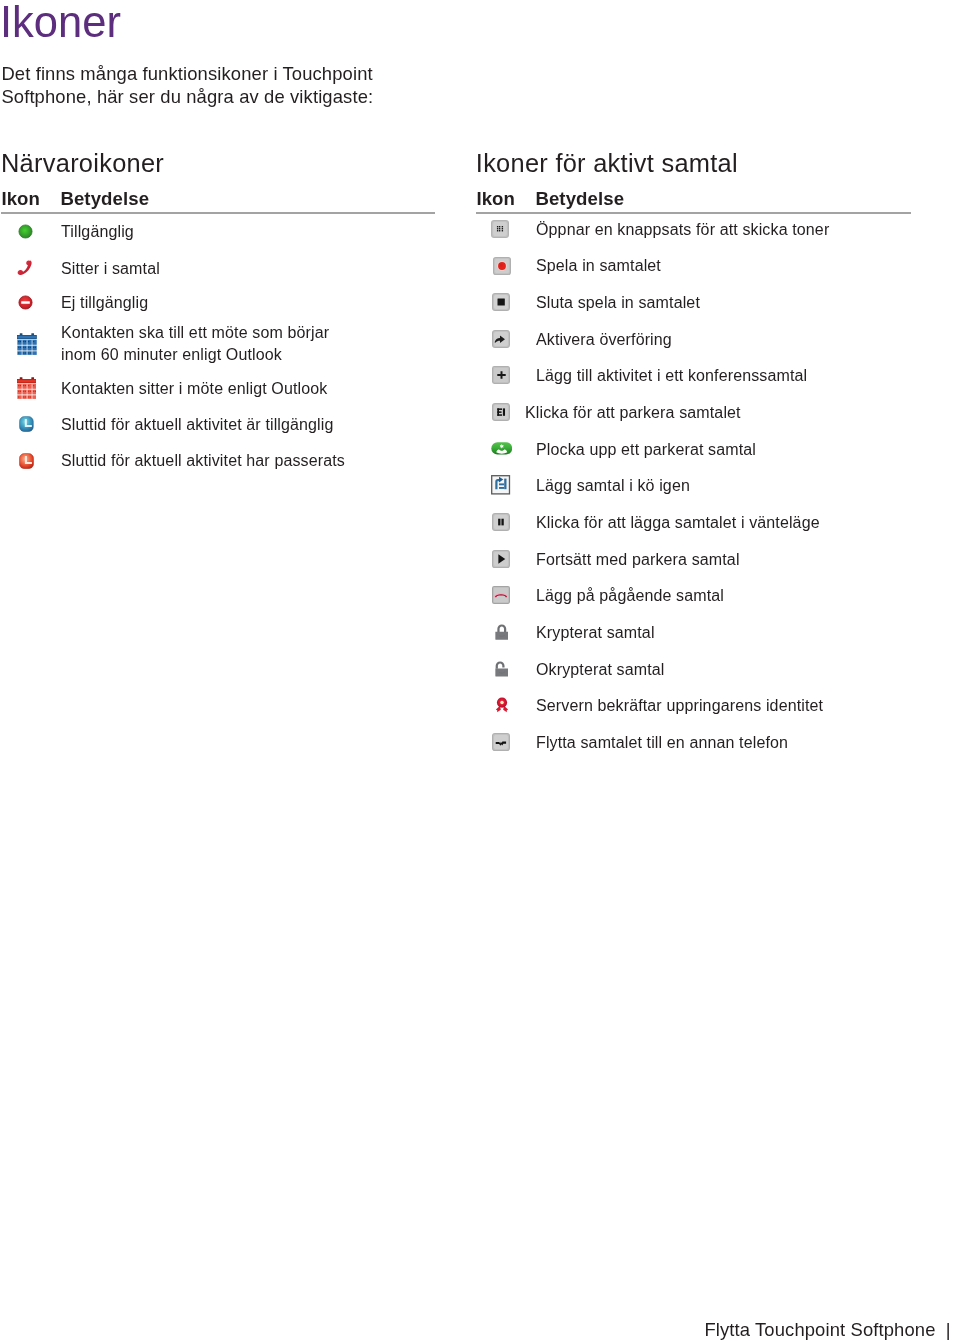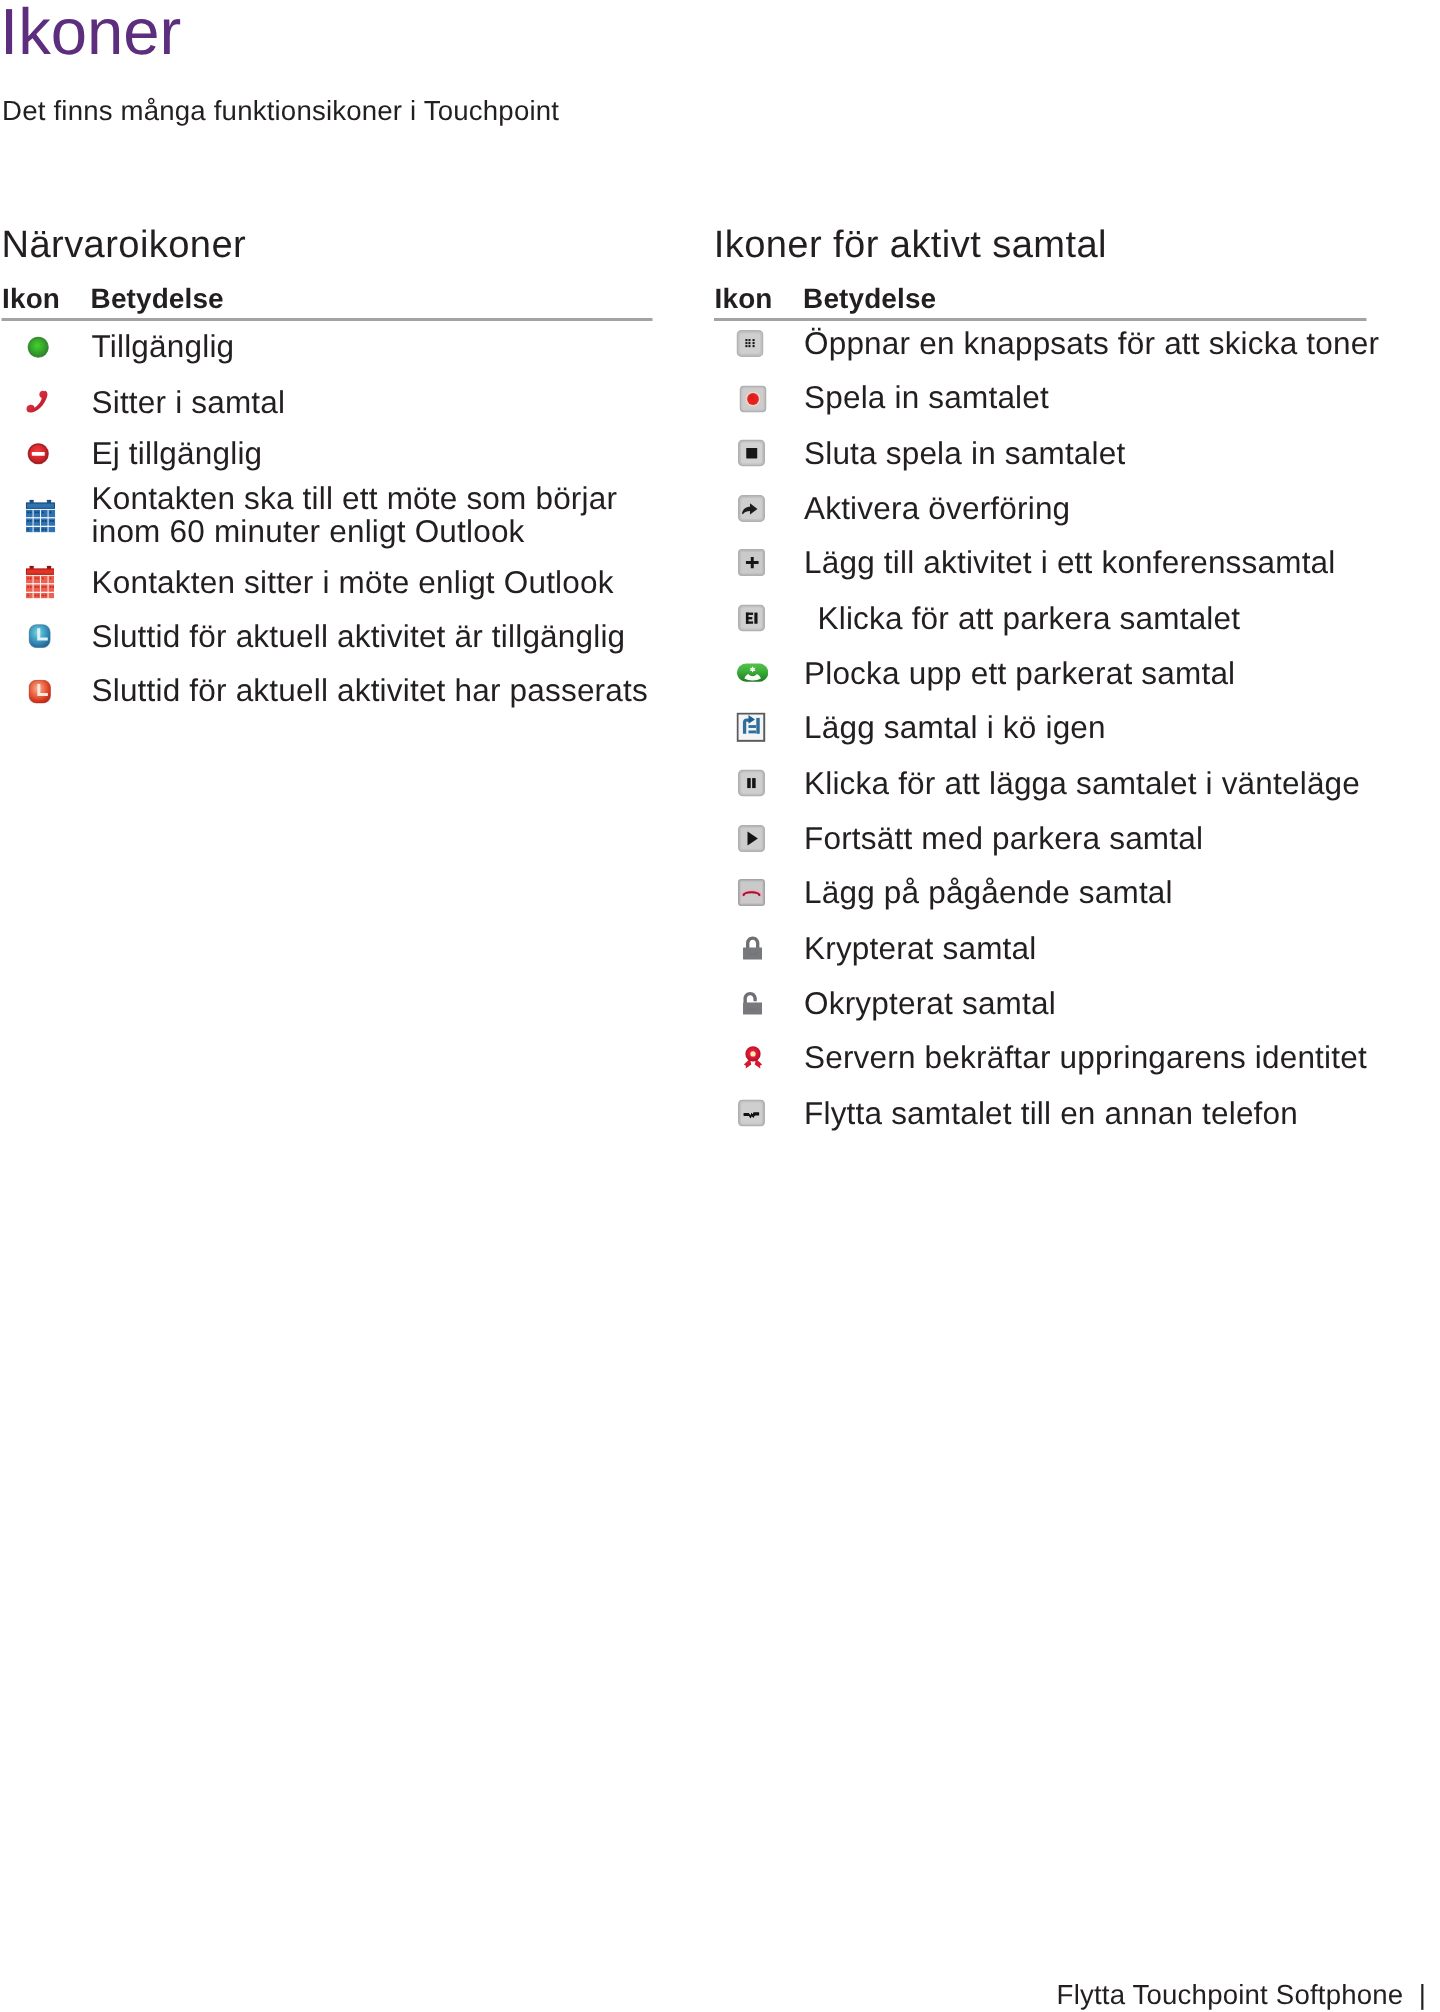--- a/index.html
+++ b/index.html
@@ -35,6 +35,7 @@
 
   <div class="intro">
     <div>Det finns många funktionsikoner i Touchpoint</div>
+    <div>Softphone, här ser du några av de viktigaste:</div>
   </div>
 
   <div class="sec" id="sec-left" style="left:0px;top:0px;width:440px;height:500px;">

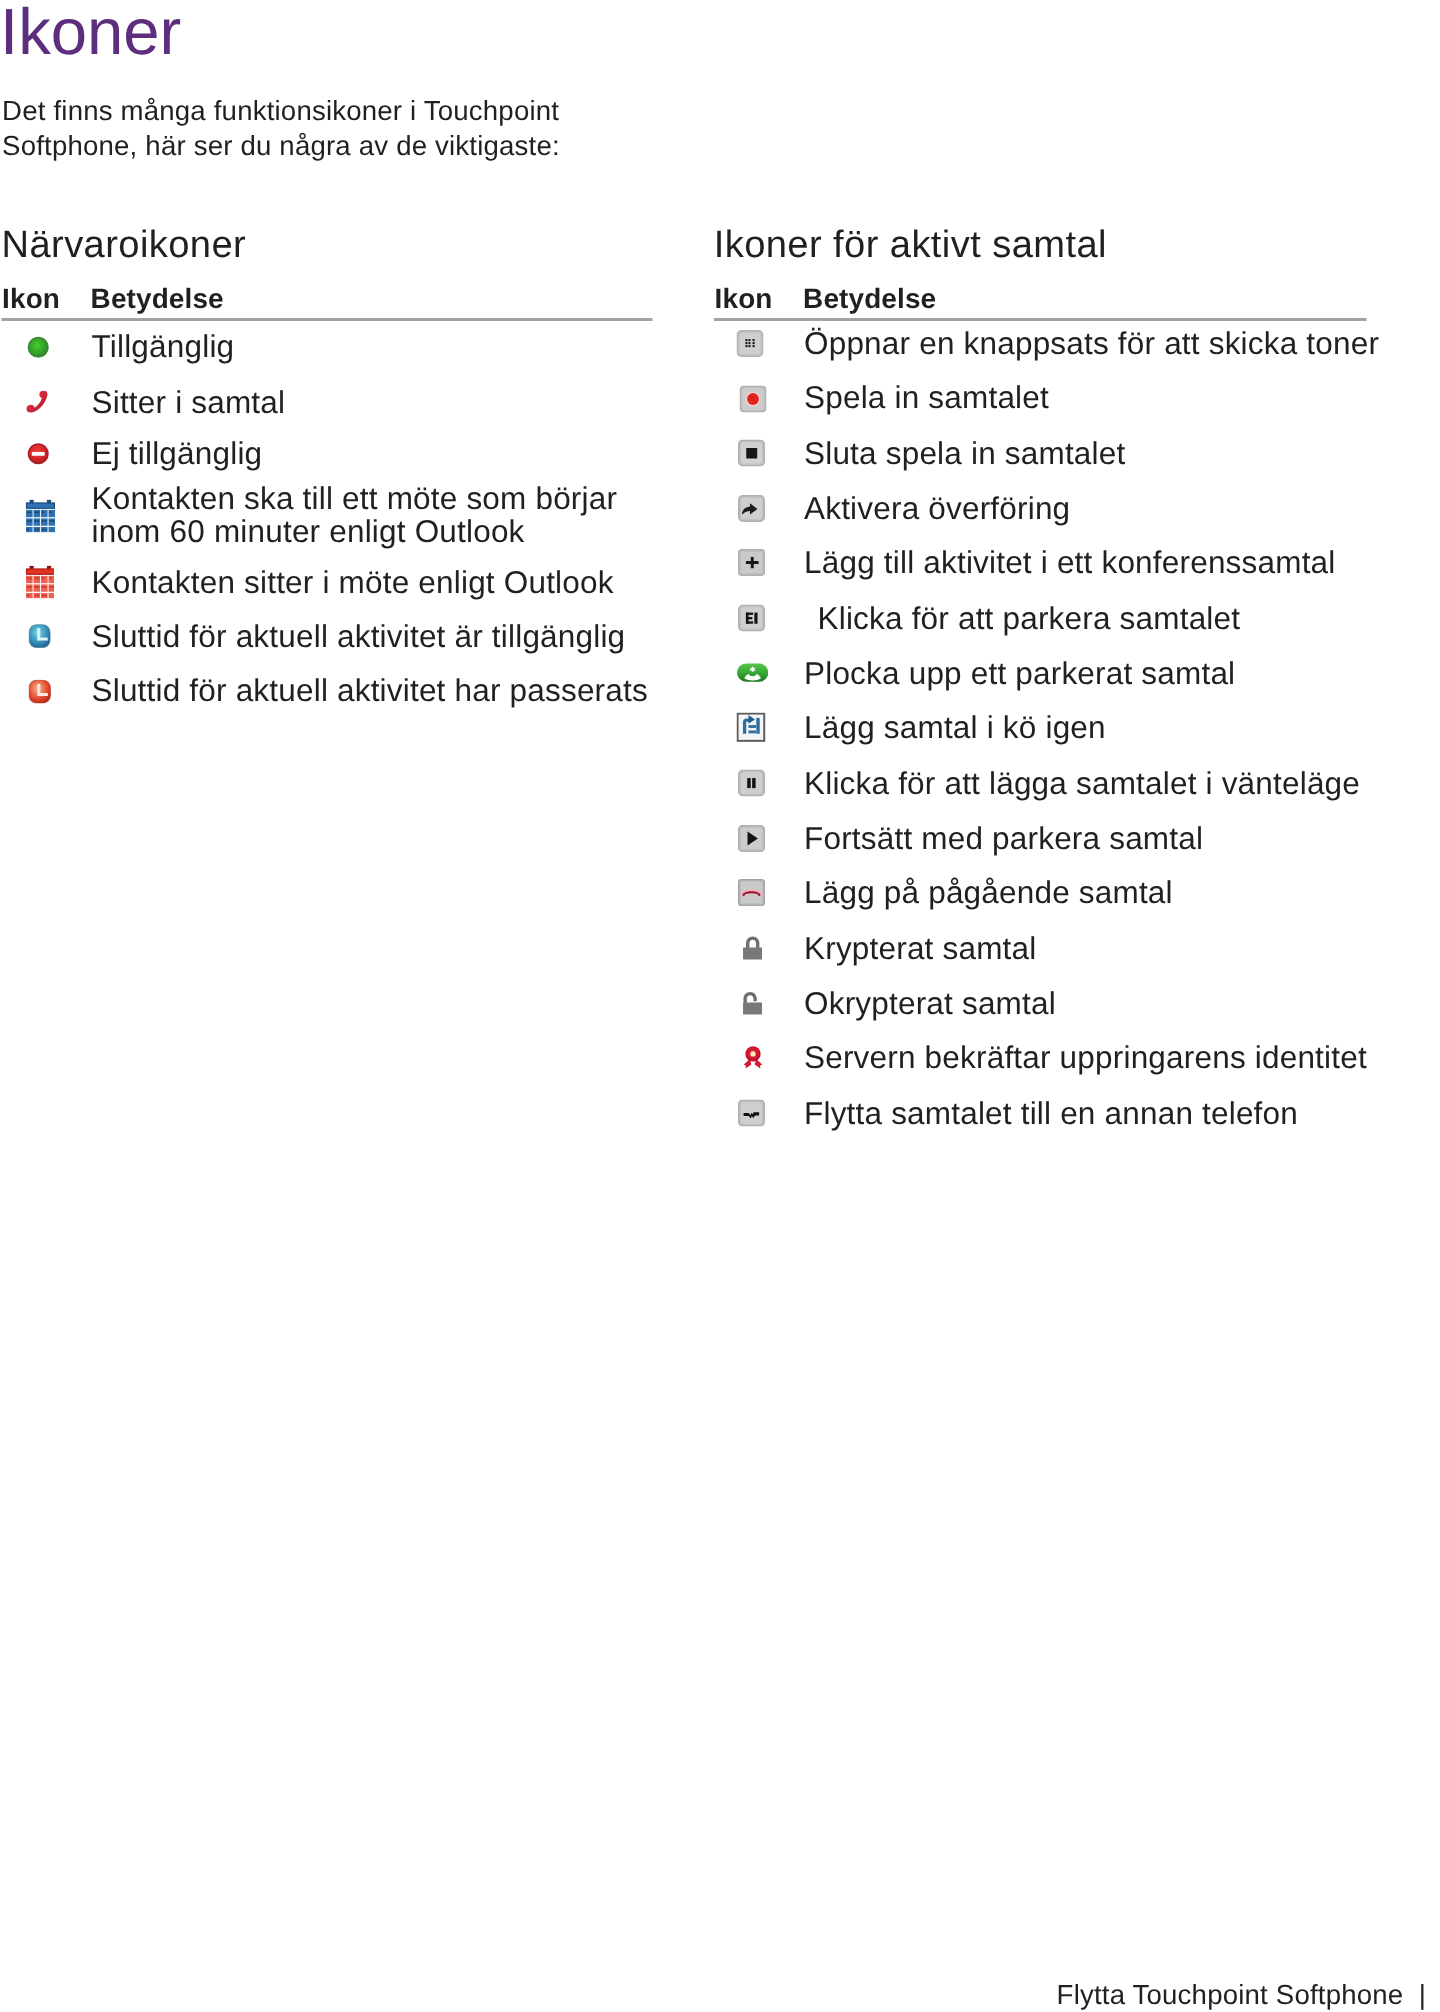--- a/index.html
+++ b/index.html
@@ -22,7 +22,7 @@
   .row{position:absolute;left:0;}
   .cell-icon{position:absolute;display:block;line-height:0;}
   .cell-icon svg{display:block;}
-  .cell-text{position:absolute;font-size:21px;letter-spacing:0.13px;line-height:21.5px;color:#231f20;white-space:pre;}
+  .cell-text{position:absolute;font-size:16px;letter-spacing:0.13px;line-height:21.5px;color:#231f20;white-space:pre;}
 
   .footer{position:absolute;font-size:18.4px;letter-spacing:0.13px;line-height:21.5px;color:#231f20;white-space:nowrap;}
 </style>

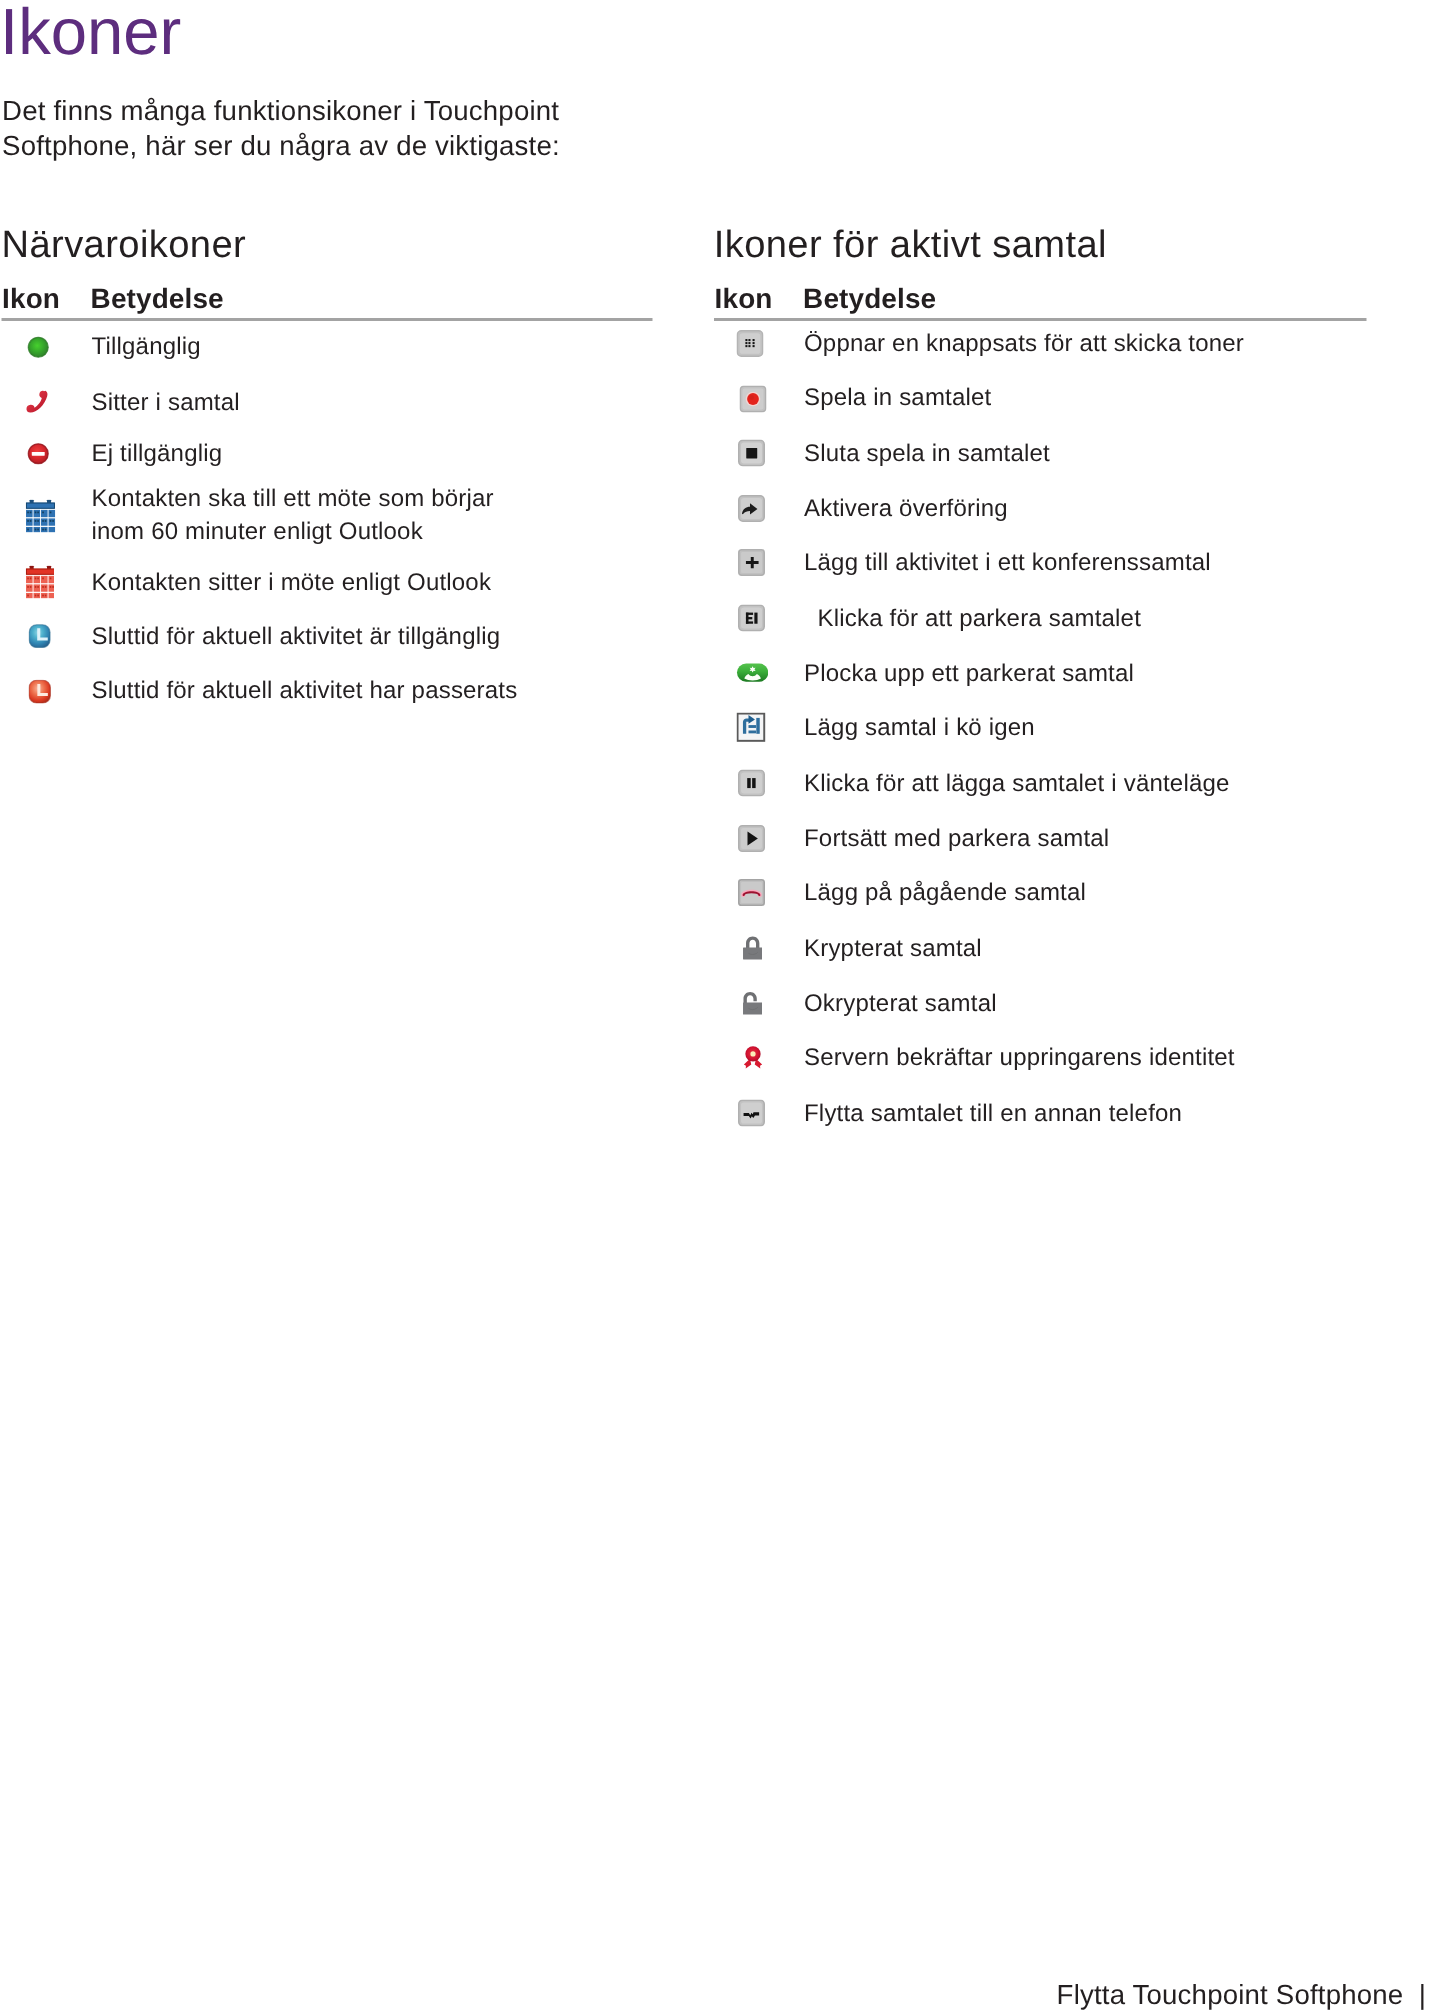--- a/index.html
+++ b/index.html
@@ -310,7 +310,7 @@
  </g>
 </svg>
           </span>
-          <div class="cell-text" style="left: 70px; top: 401.9px; text-align: right;">Klicka för att parkera samtalet</div>
+          <div class="cell-text" style="left: 50px; top: 401.9px; text-align: right;">Klicka för att parkera samtalet</div>
         </div>
         <div class="row" style="top: 0px;">
           <span class="cell-icon" style="left: 15.5px; top: 442.3px;">

